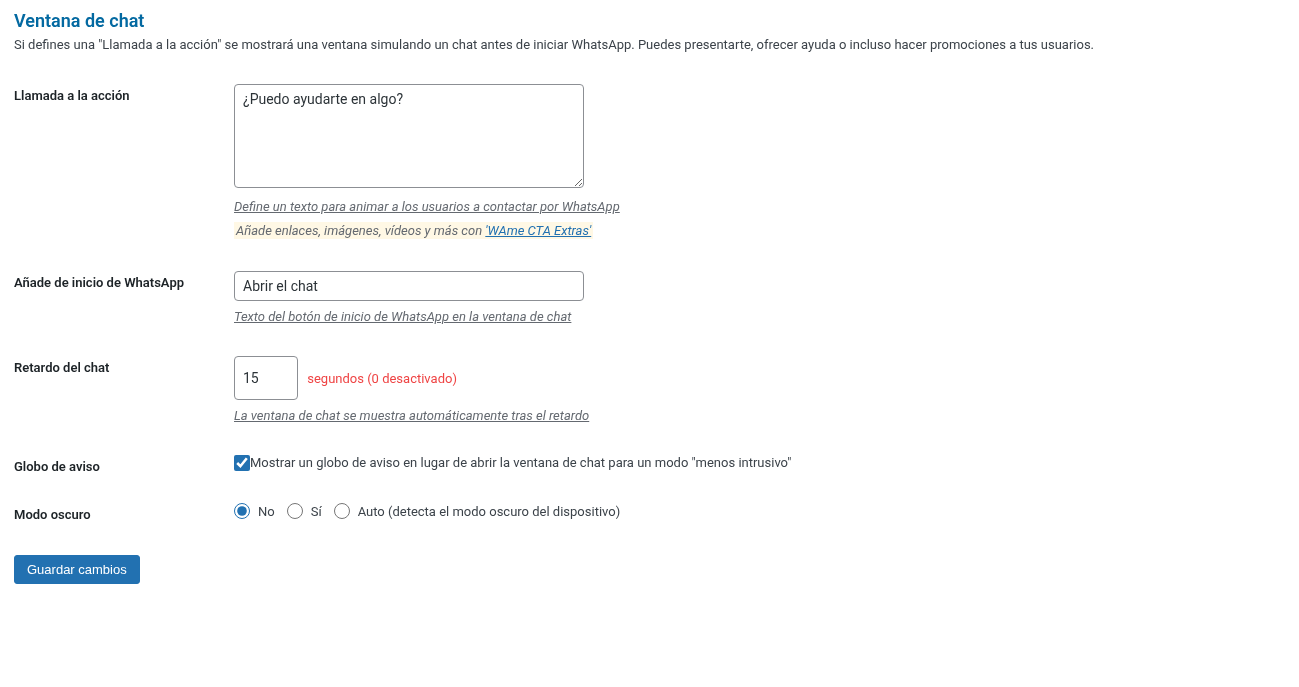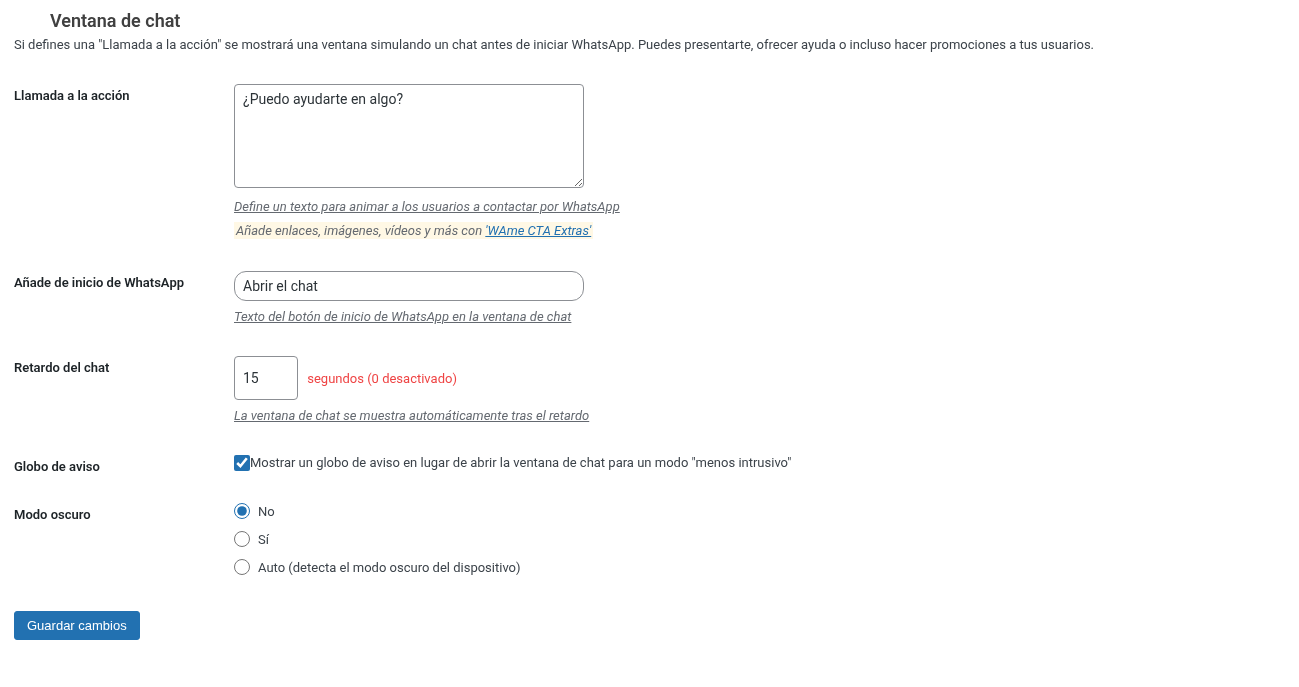--- a/index.html
+++ b/index.html
@@ -17,9 +17,8 @@
     h2 {
       font-size: 18px;
       font-weight: 600;
-      color: #404040;
+      color: #0369a1;
       margin-bottom: 6px;
-      margin-left: 36px;
     }
     .section-description {
       font-size: 13px;

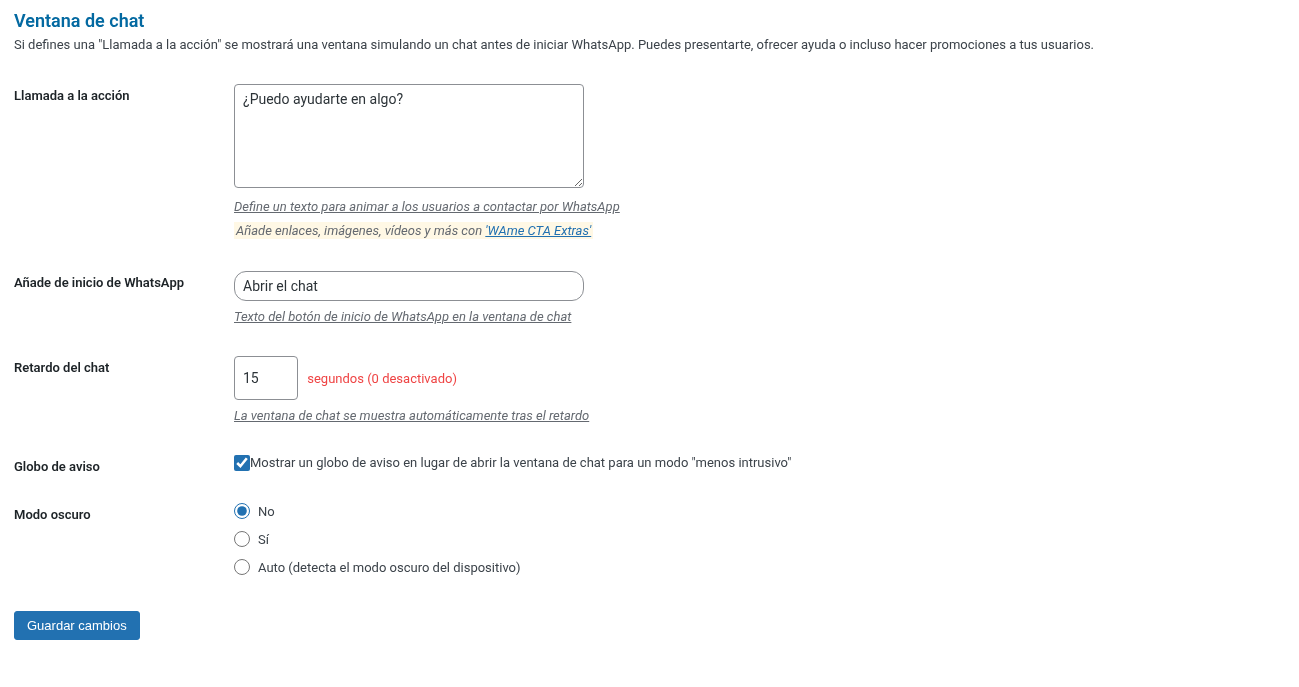--- a/index.html
+++ b/index.html
@@ -63,7 +63,7 @@
       font-family: inherit;
       font-size: 14px;
       border: 1px solid #8c8f94;
-      border-radius: 12px;
+      border-radius: 4px;
       color: #2c3338;
     }
     input[type="number"] {

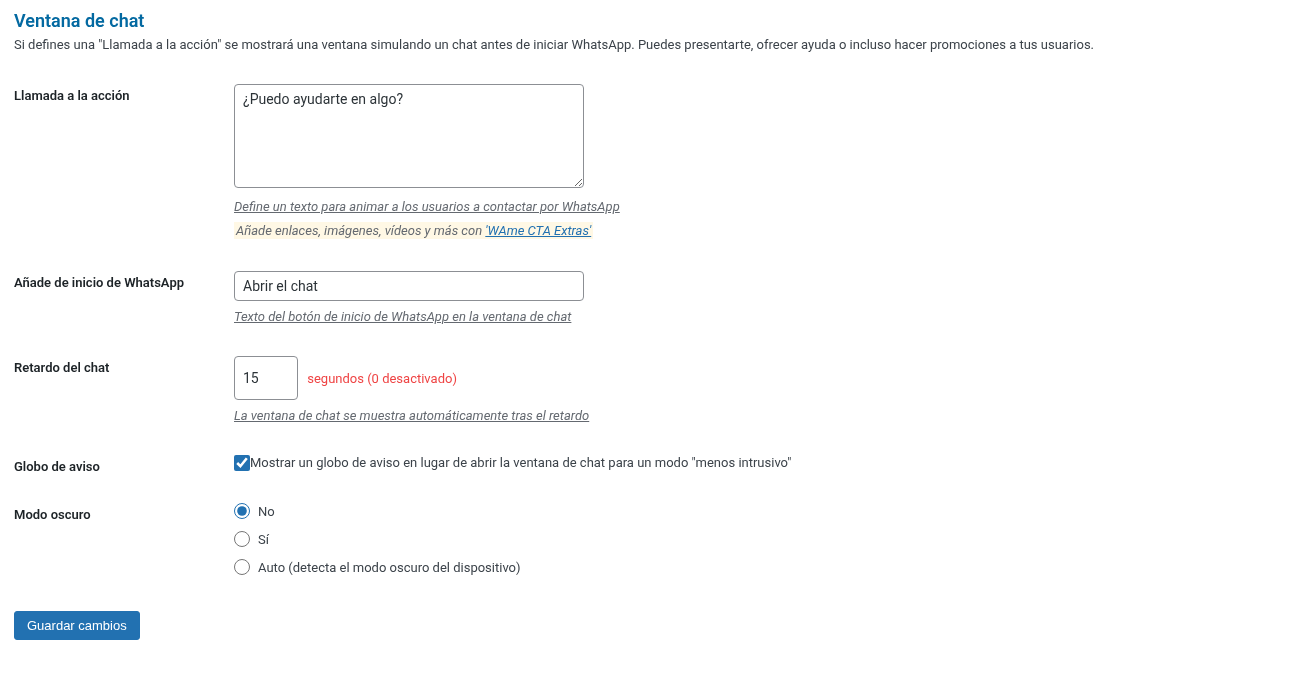--- a/index.html
+++ b/index.html
@@ -117,7 +117,7 @@
     }
     .radio-group {
       display: flex;
-      flex-direction: column;
+      flex-direction: row;
       gap: 12px;
     }
     .radio-row {

